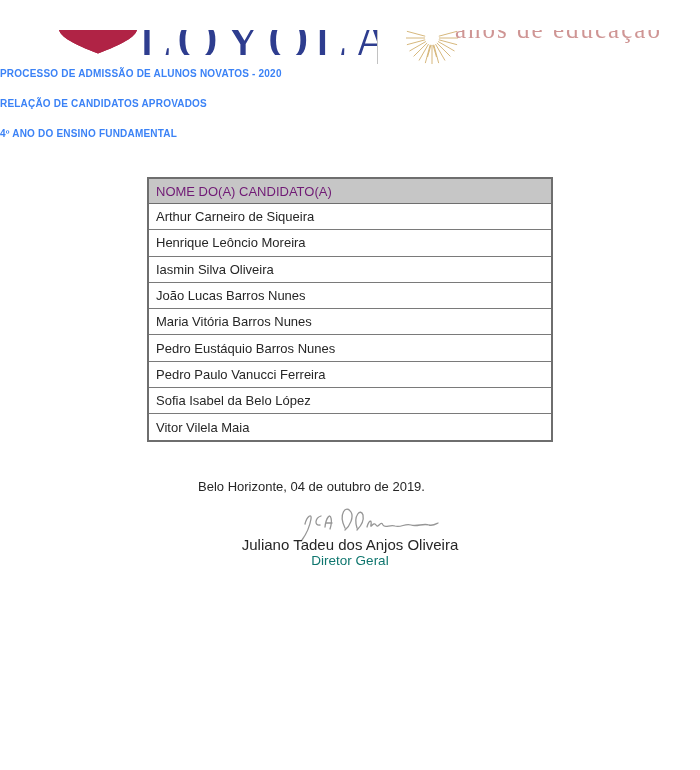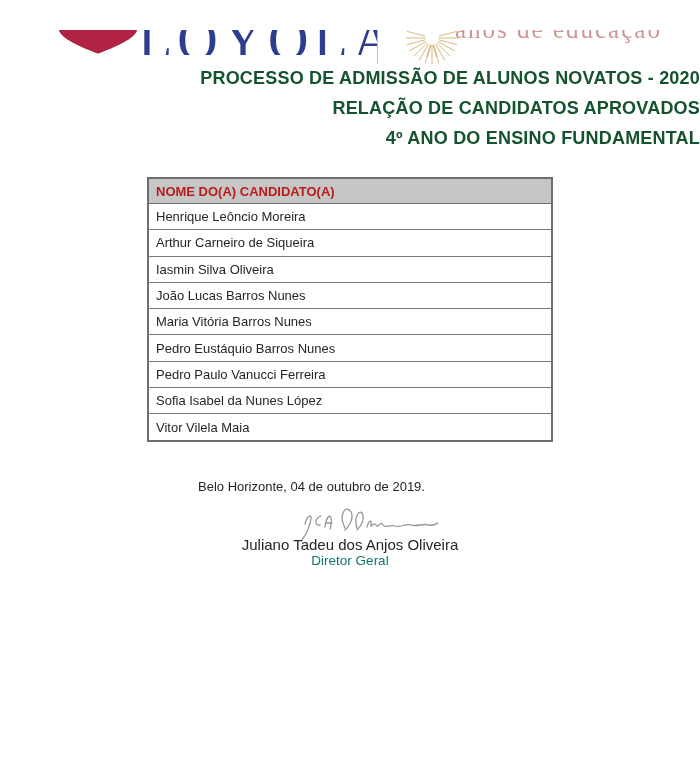--- a/index.html
+++ b/index.html
@@ -61,10 +61,10 @@
   .doc-title {
     position: absolute; left: 0;
     width: 700px;
-    text-align: right;
-    font-size: 18px;
+    text-align: left;
+    font-size: 10px;
     font-weight: bold;
-    color: #14532d;
+    color: #3b82f6;
     letter-spacing: 0.2px;
   }
   .t1 { top: 38px; }

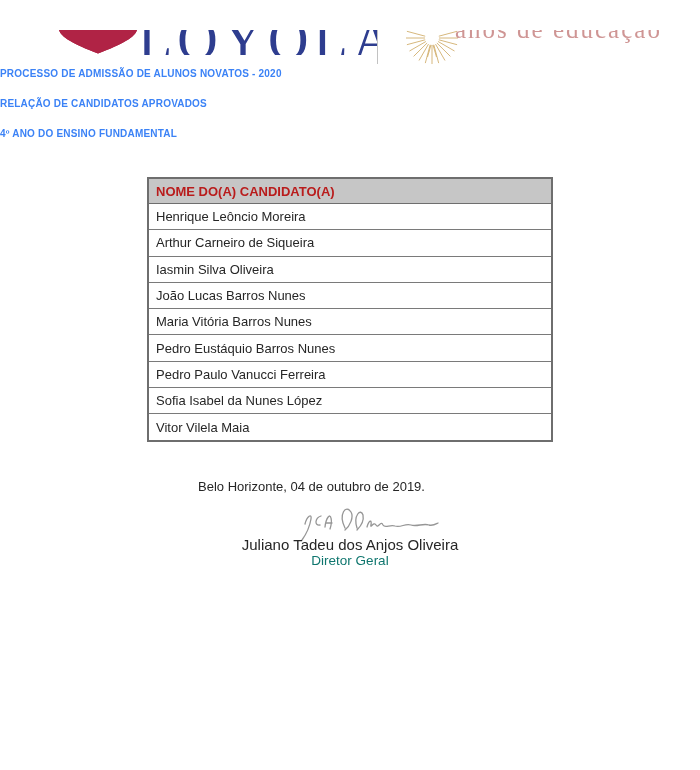--- a/index.html
+++ b/index.html
@@ -84,10 +84,10 @@
     background: #c6c6c6;
     border: 1.5px solid #6e6e6e;
     font-size: 13px;
-    font-weight: bold;
+    font-weight: normal;
     text-align: left;
     padding: 0 0 0 7px;
-    color: #b91c1c;
+    color: #701a75;
   }
   .candidates-table td {
     height: 25.3px;

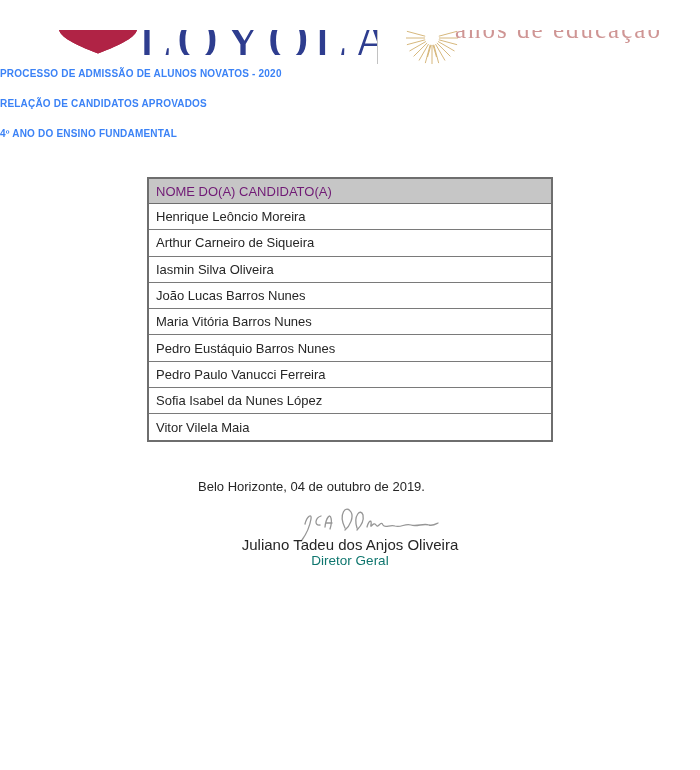--- a/index.html
+++ b/index.html
@@ -178,11 +178,11 @@
     <tbody>
 
         <tr>
+          <td>Arthur Carneiro de Siqueira</td>
+        </tr>
+
+        <tr>
           <td>Henrique Leôncio Moreira</td>
-        </tr>
-
-        <tr>
-          <td>Arthur Carneiro de Siqueira</td>
         </tr>
 
         <tr>

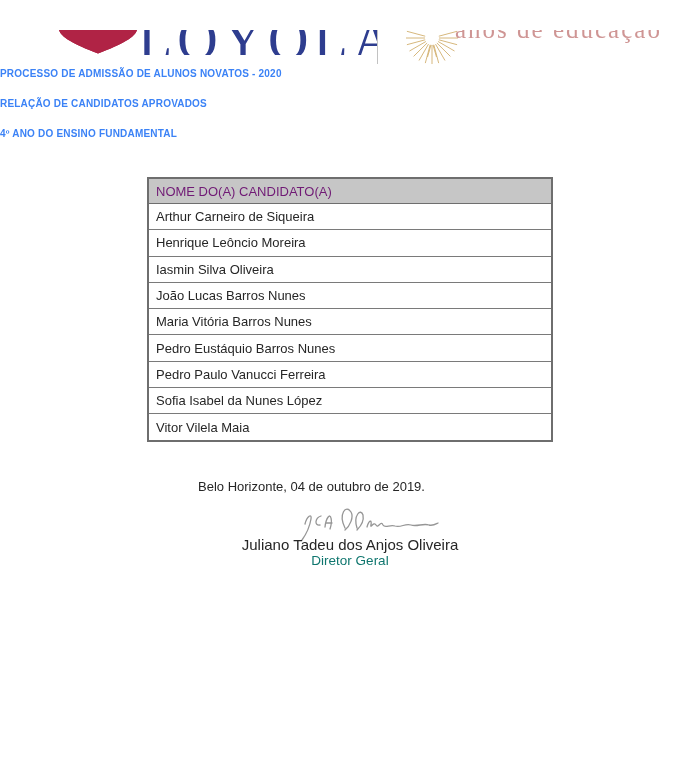--- a/index.html
+++ b/index.html
@@ -206,7 +206,7 @@
         </tr>
 
         <tr>
-          <td>Sofia Isabel da Nunes López</td>
+          <td>Sofia Isabel da Belo López</td>
         </tr>
 
         <tr>

